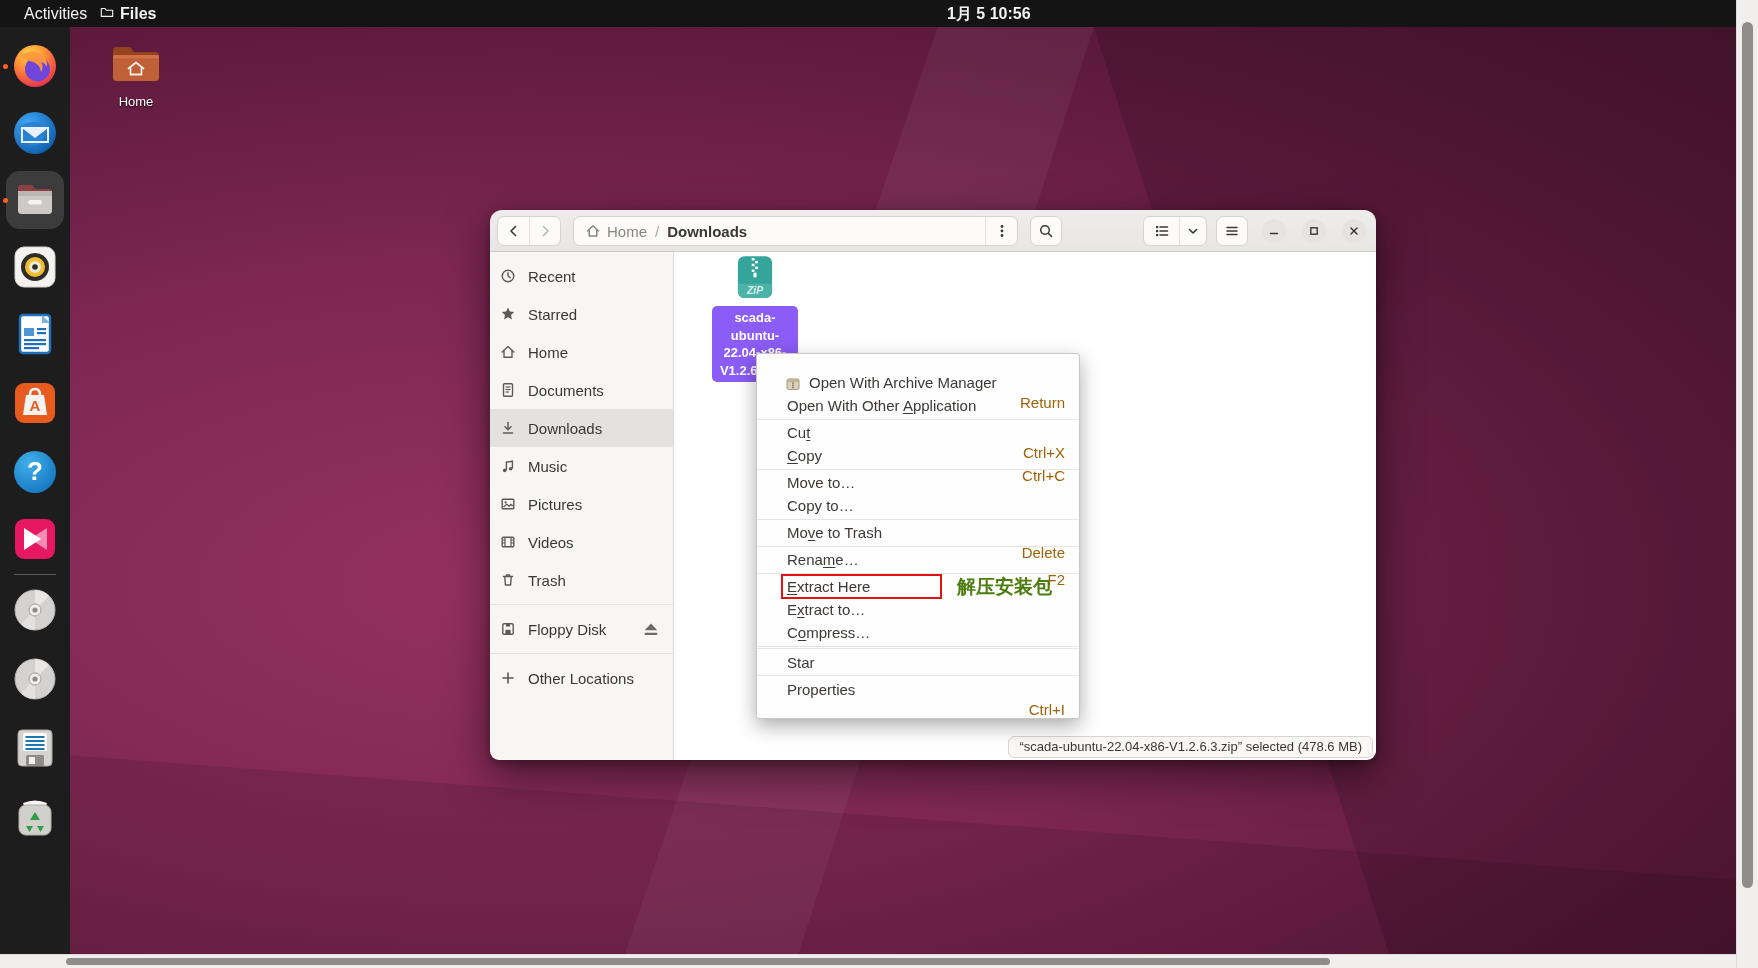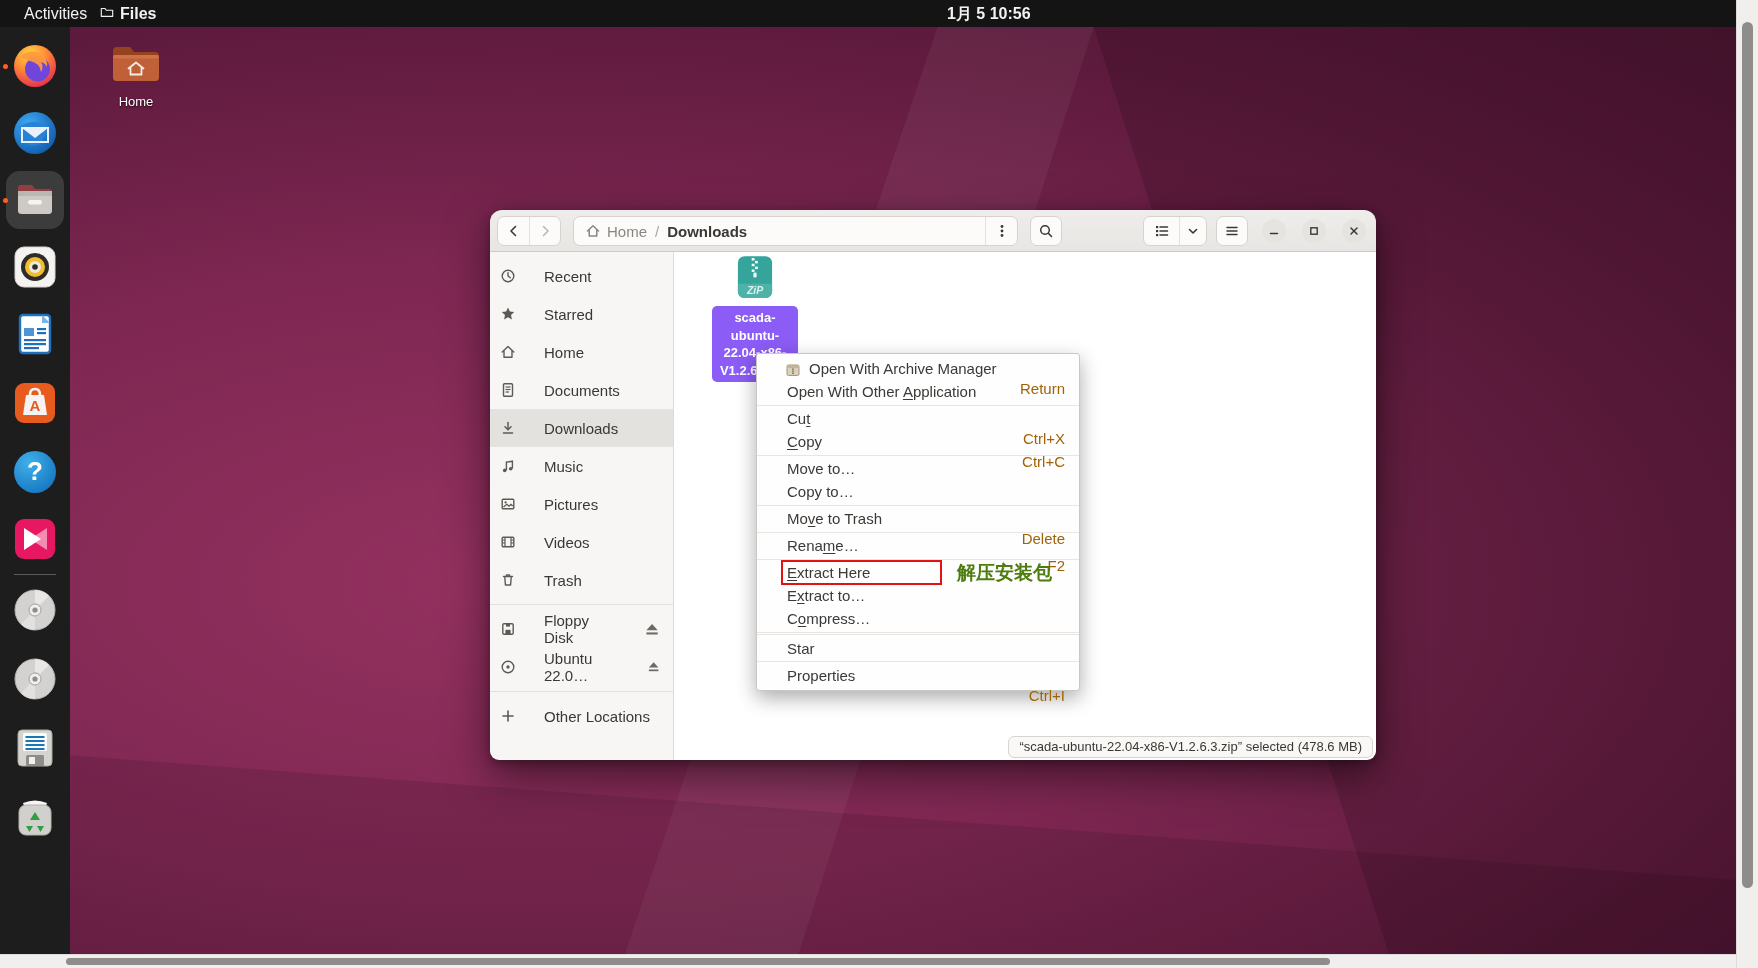--- a/index.html
+++ b/index.html
@@ -74,7 +74,7 @@
 
   .sidebar { position:absolute; left:0; top:42px; width:184px; bottom:0; background:#f7f6f4;
     border-right:1px solid #dedbd6; border-radius:0 0 0 9px; overflow:hidden; padding-top:5px; }
-  .sb-row { height:38px; display:flex; align-items:center; padding:0 12px 0 10px; gap:28px;
+  .sb-row { height:38px; display:flex; align-items:center; padding:0 12px 0 10px; gap:12px;
     font-size:15px; color:#3b3834; }
   .sb-row.selected { background:#e4e2de; }
   .sb-row .ic { width:16px; height:16px; display:flex; flex:0 0 16px; }

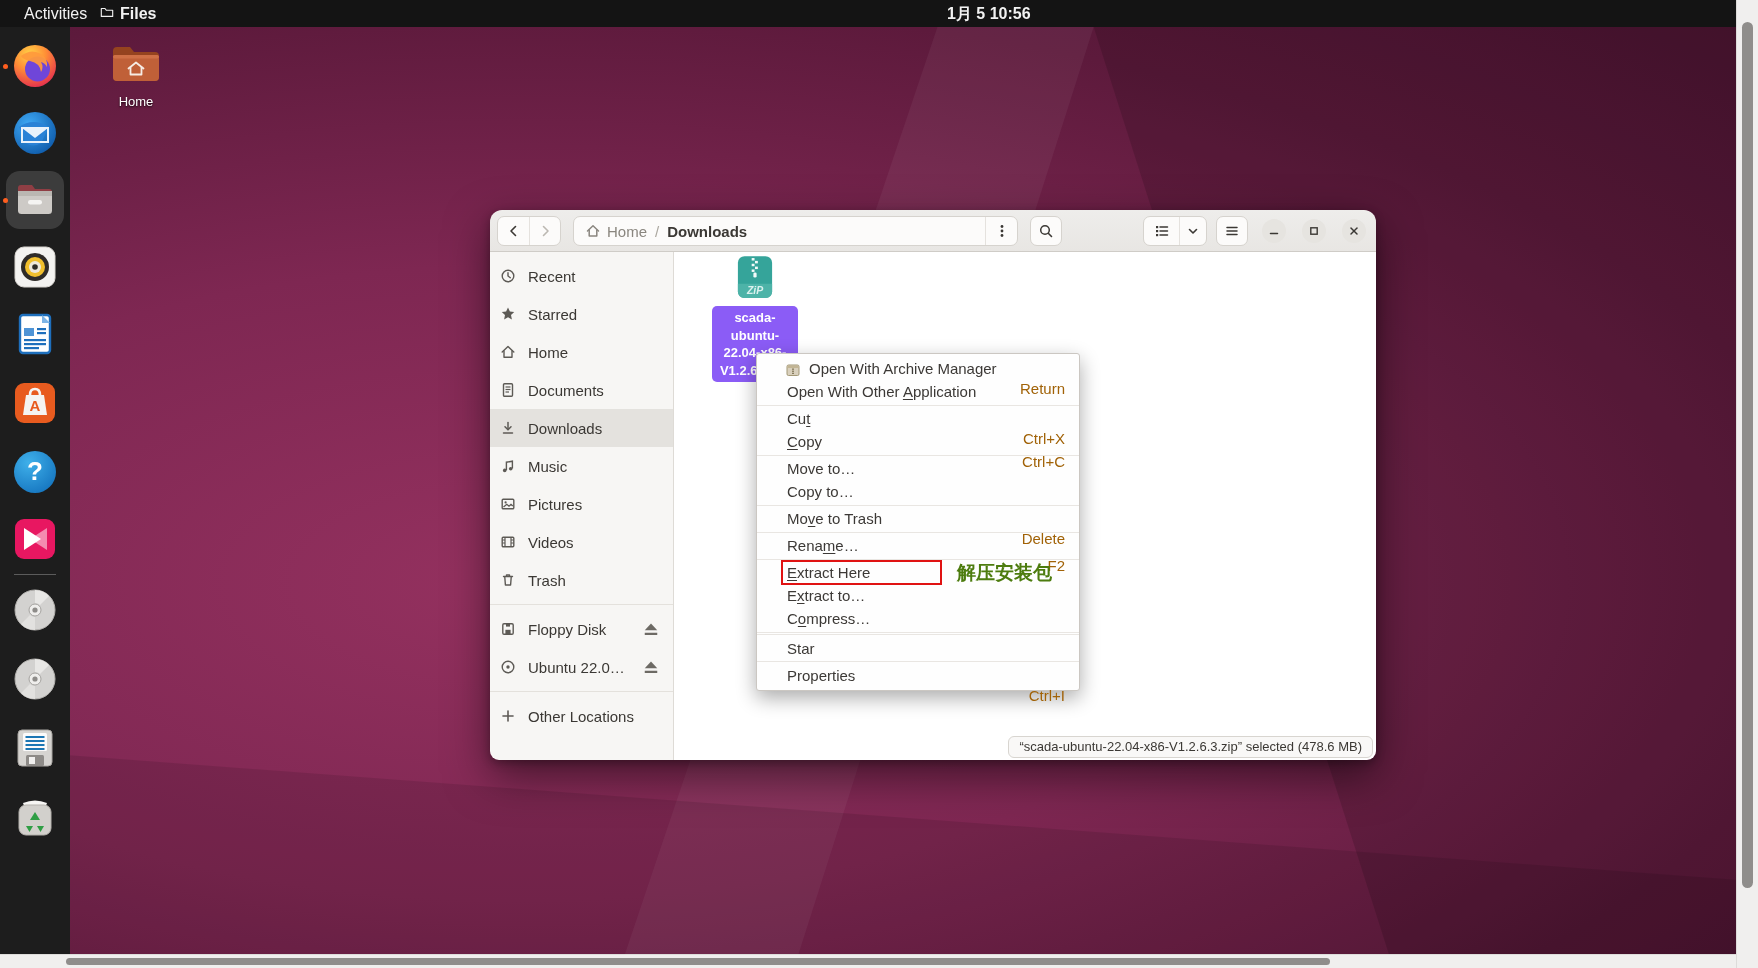--- a/index.html
+++ b/index.html
@@ -92,7 +92,7 @@
 
   
   .context-menu { position:absolute; left:756px; top:353px; width:324px; background:#fefefe;
-    border:1px solid #cbc7c2; border-radius:3px; box-shadow:0 7px 20px rgba(0,0,0,.33); padding:3px 0; z-index:30; }
+    border:1px solid #cbc7c2; border-radius:3px; box-shadow:0 7px 20px rgba(0,0,0,.33); padding:17px 0; z-index:30; }
   .mi { position:relative; height:23px; line-height:23px; padding-left:30px; font-size:15px; color:#3c3936; }
   .mi.has-icon { padding-left:52px; }
   .mi .mico { position:absolute; left:28px; top:3.5px; width:16px; height:16px; }

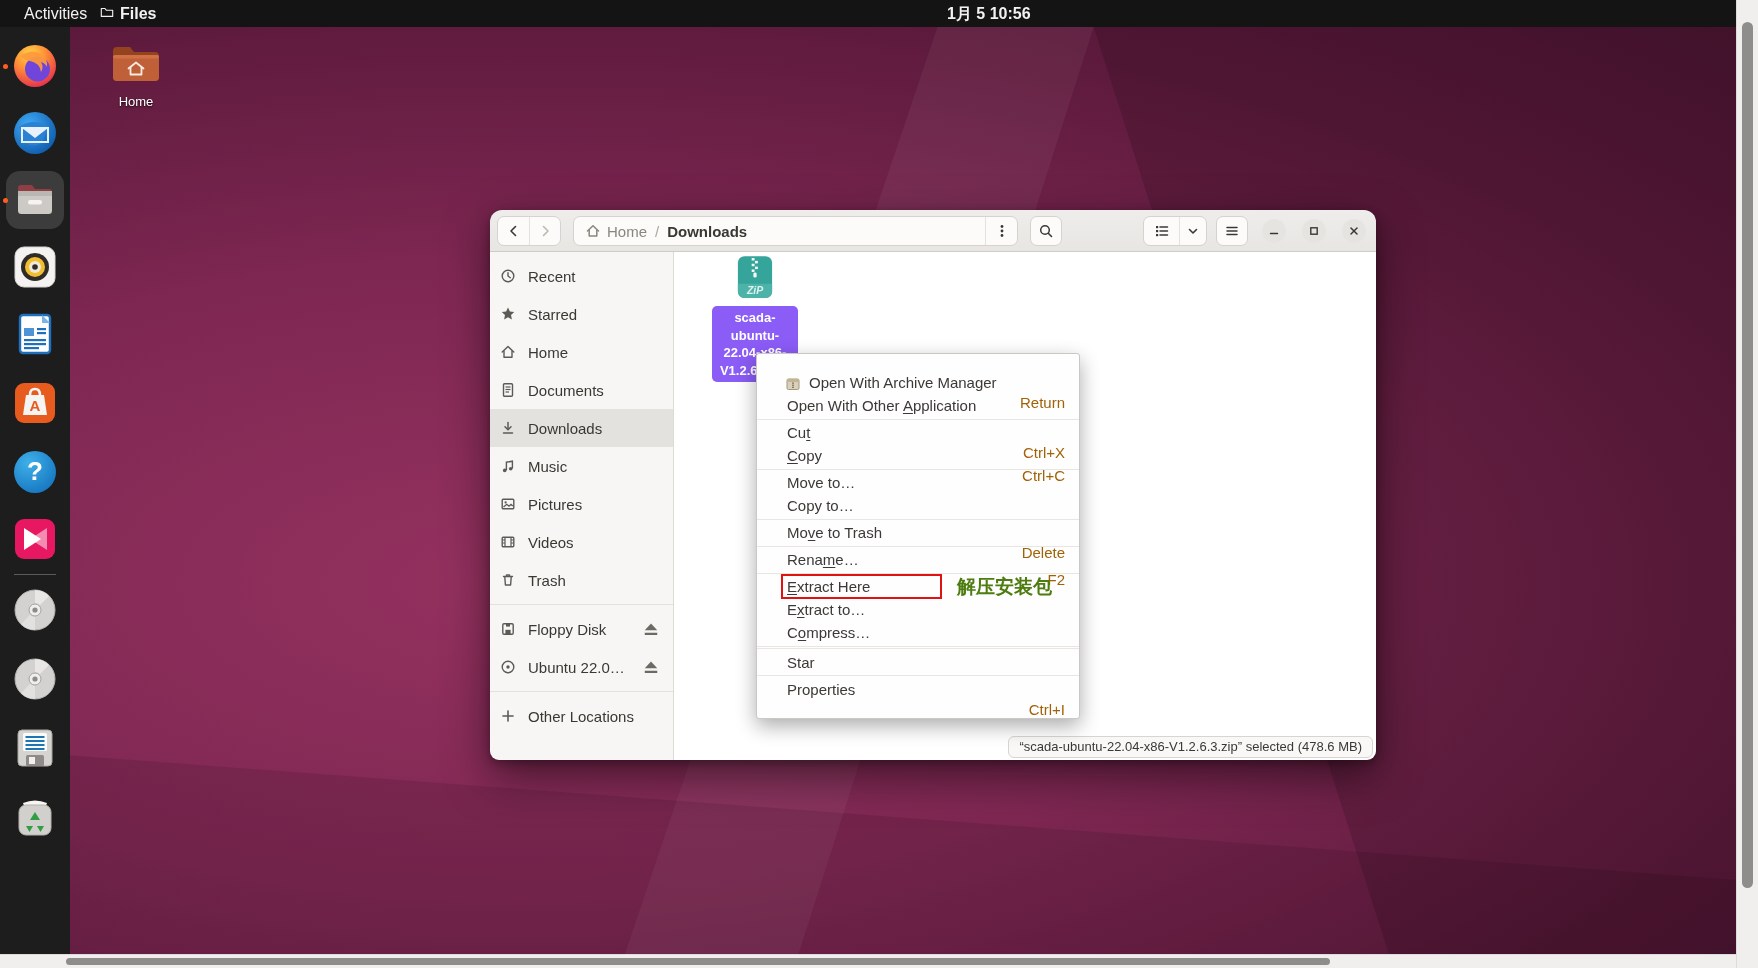--- a/index.html
+++ b/index.html
@@ -484,21 +484,6 @@
             </svg>
           </span>
         </div>
-        <div class="sb-row">
-          <span class="ic">
-            <svg viewBox="0 0 16 16">
-              <circle cx="8" cy="8" r="5.8" fill="none" stroke="#5d5a55" stroke-width="1.4"></circle>
-              <circle cx="8" cy="8" r="1.7" fill="#5d5a55"></circle>
-            </svg>
-          </span>
-          <span class="lb">Ubuntu 22.0…</span>
-          <span class="eject">
-            <svg viewBox="0 0 16 16">
-              <polygon points="8,3.5 13,9 3,9" fill="#6d6a64"></polygon>
-              <rect x="3" y="11" width="10" height="1.8" fill="#6d6a64"></rect>
-            </svg>
-          </span>
-        </div>
         <div class="sb-sep"></div>
         <div class="sb-row">
           <span class="ic">

